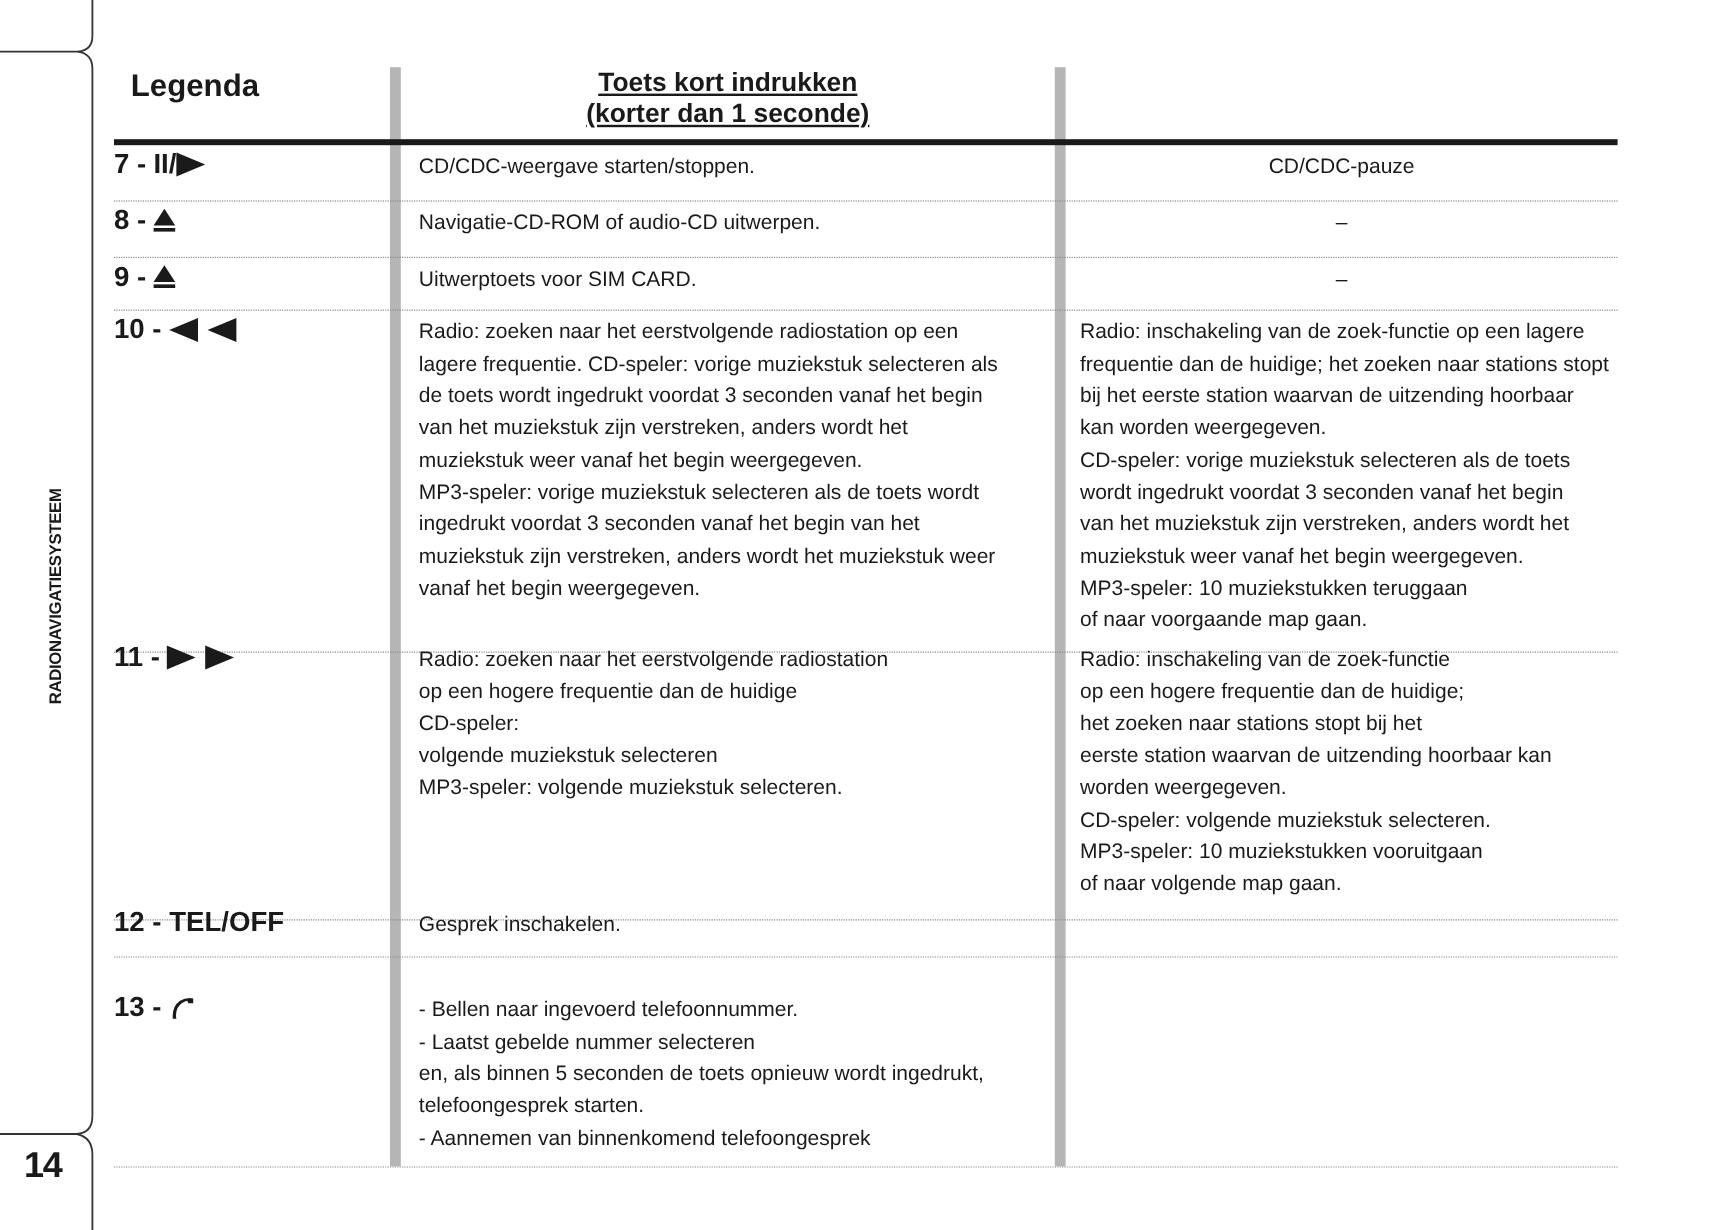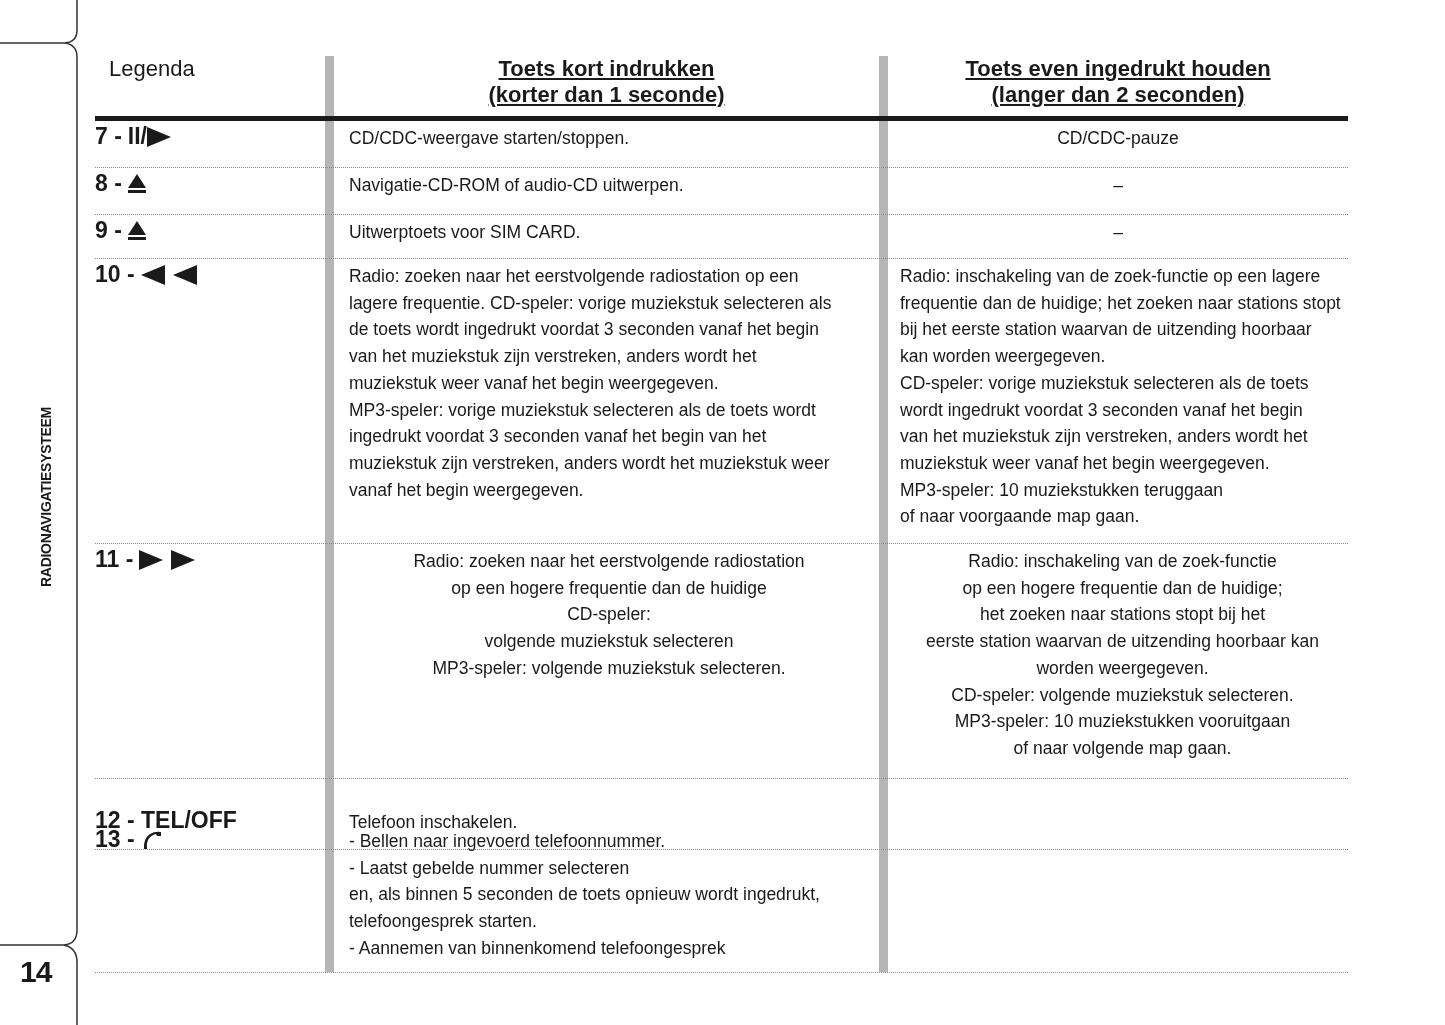--- a/index.html
+++ b/index.html
@@ -22,7 +22,7 @@
   .vbar.b { left:784px; top:0; height:916px; }
 
   .head { position:relative; height:60px; }
-  .head .h-legend { position:absolute; left:14px; top:0; font-weight:normal; font-size:22px; }
+  .head .h-legend { position:absolute; left:14px; top:0; font-weight:bold; font-size:26px; }
   .head .h-col { position:absolute; top:0; text-align:center; font-weight:bold; font-size:22px; line-height:26px;text-decoration:underline; }
   .head .h-col.c1 { left:239px; width:545px; }
   .head .h-col.c2 { left:793px; width:460px; }

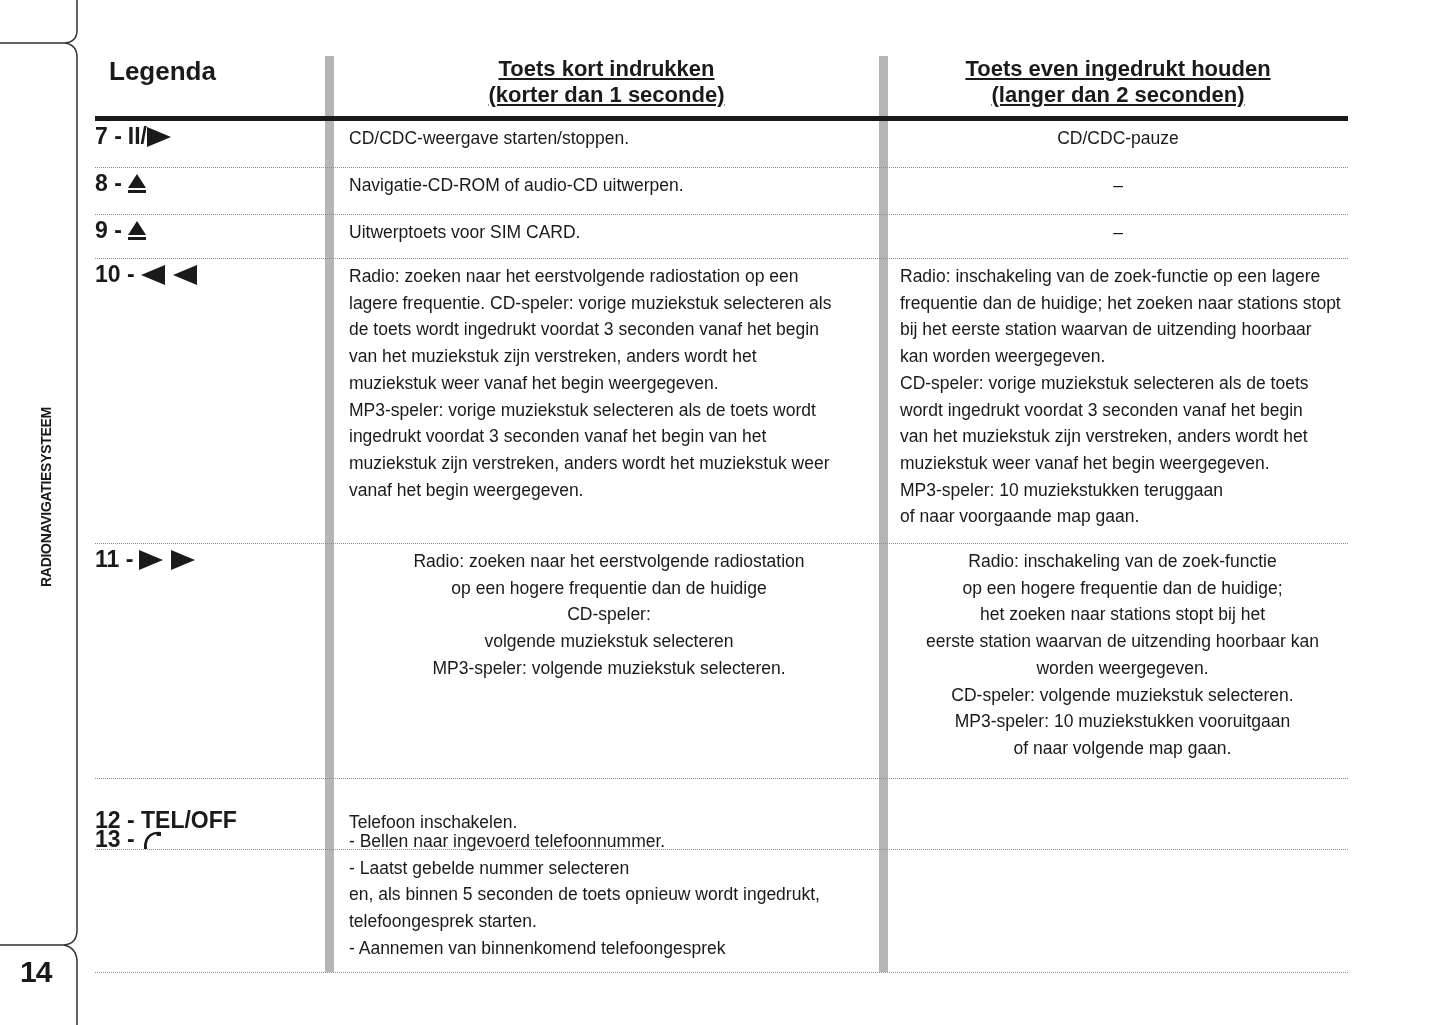--- a/index.html
+++ b/index.html
@@ -66,8 +66,6 @@
     <div class="h-legend">Legenda</div>
     <div class="h-col c1" style="white-space:pre-line">Toets kort indrukken
 (korter dan 1 seconde)</div>
-    <div class="h-col c2" style="white-space:pre-line">Toets even ingedrukt houden
-(langer dan 2 seconden)</div>
   </div>
   <div class="thick"></div>
 

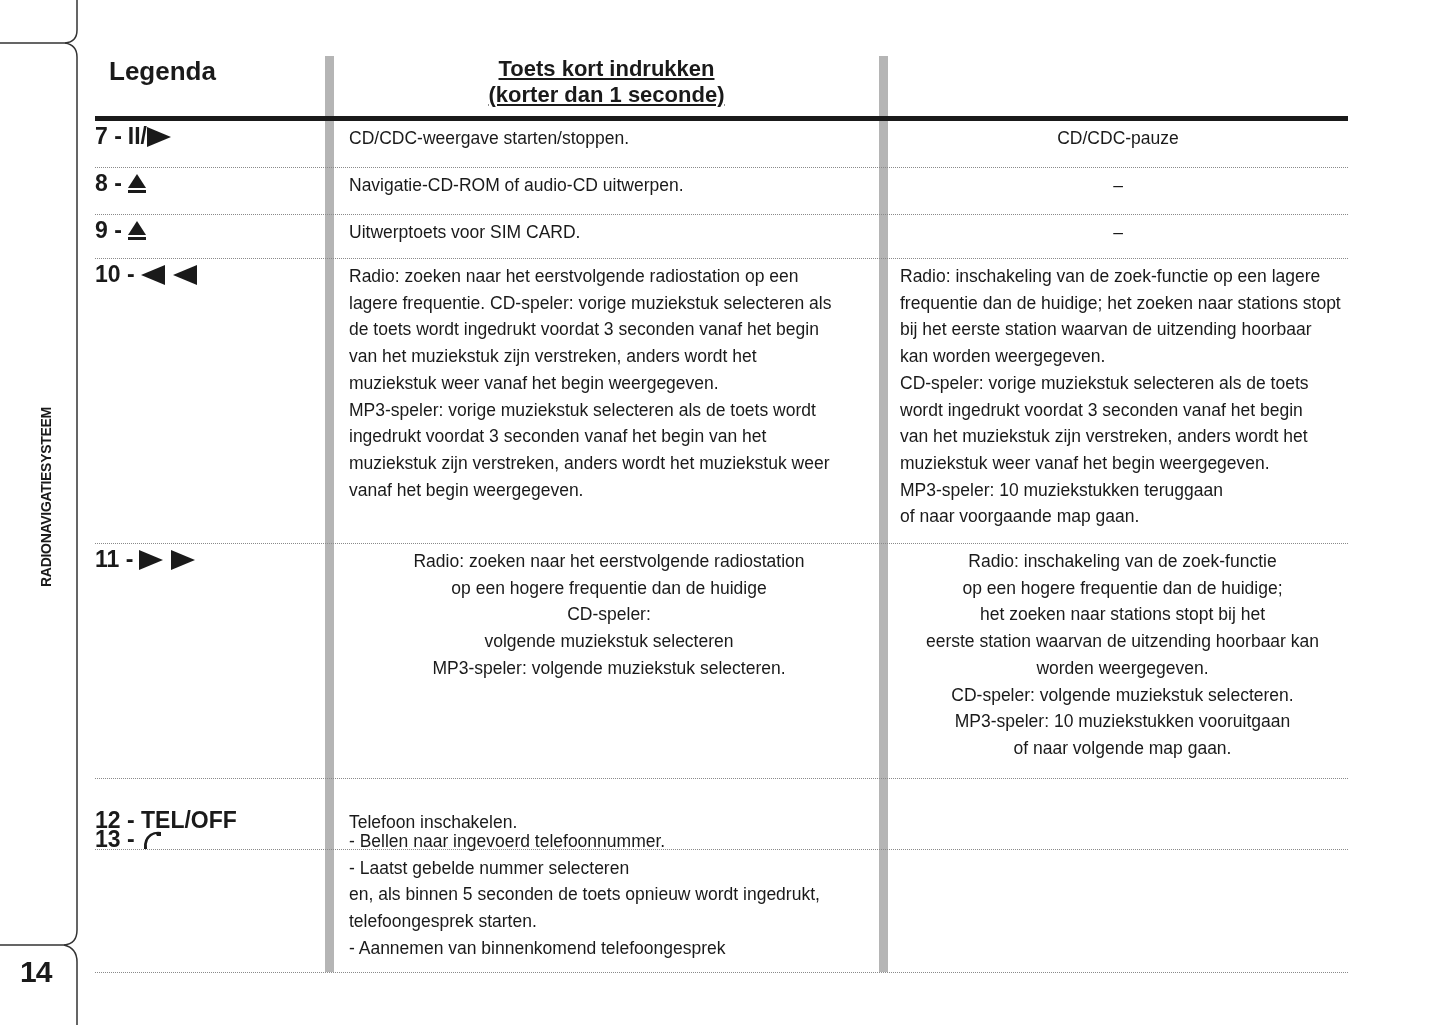--- a/index.html
+++ b/index.html
@@ -132,7 +132,7 @@
 of naar voorgaande map gaan.</div>
   </div>
 
-  <div class="row" style="top:488px;height:234px;text-align:center;">
+  <div class="row" style="top:476px;height:234px;">
     <div class="key">
       <span>11 -</span>
       <span style="display:inline-flex;gap:8px;">

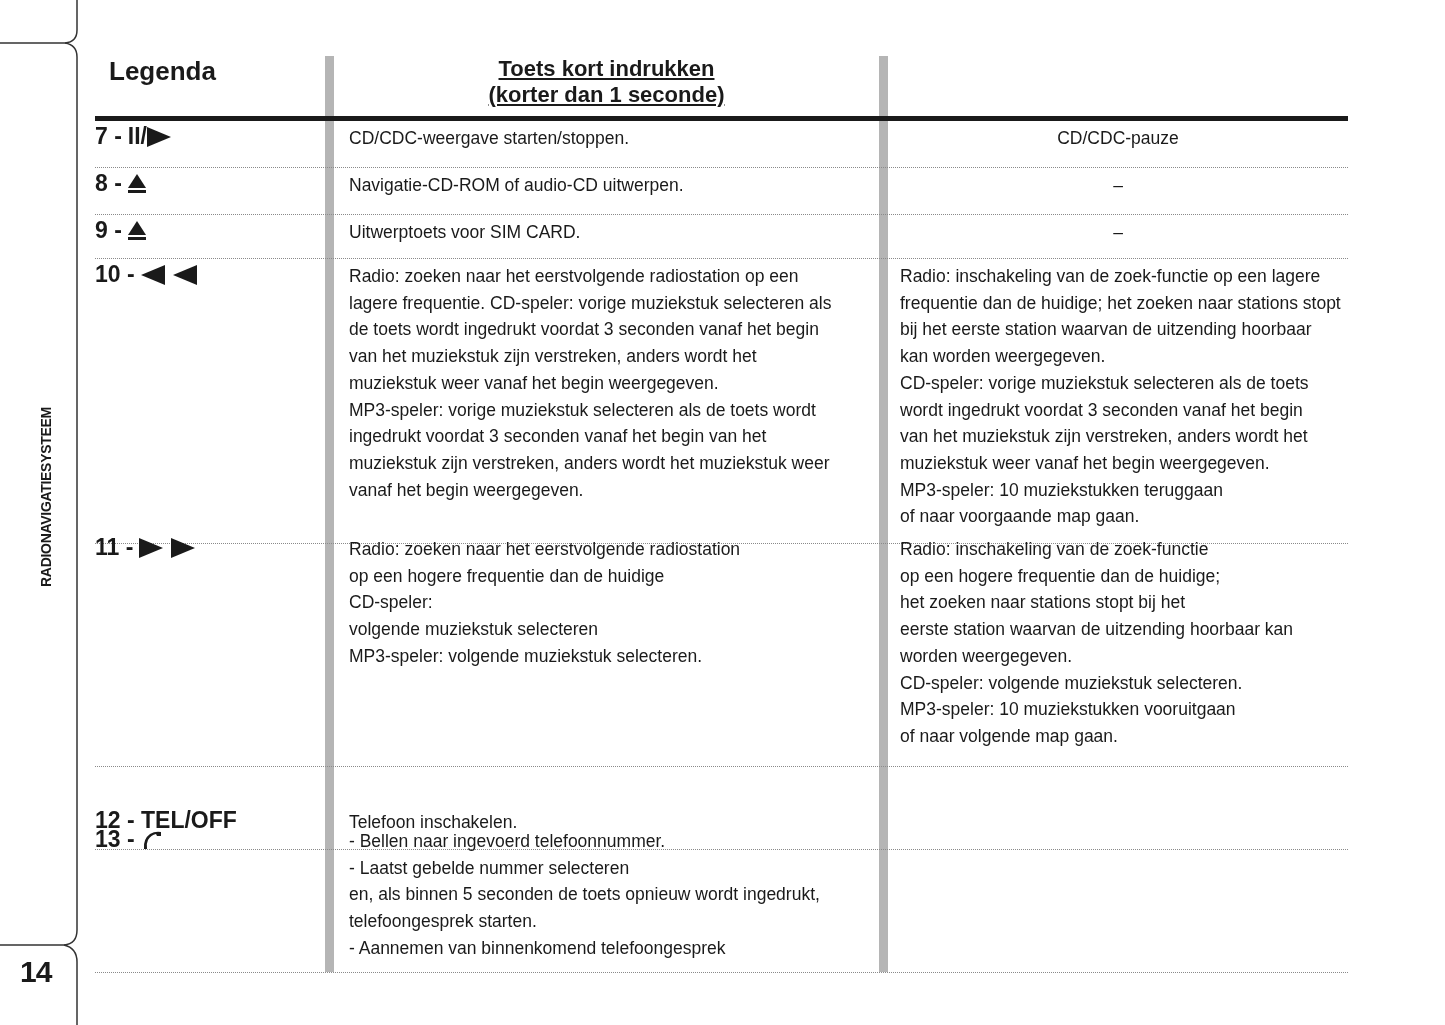--- a/index.html
+++ b/index.html
@@ -155,7 +155,7 @@
 of naar volgende map gaan.</div>
   </div>
 
-  <div class="row" style="top:749px;height:44px;">
+  <div class="row" style="top:697px;height:44px;">
     <div class="key">
       <span>12 - TEL/OFF</span>
     </div>

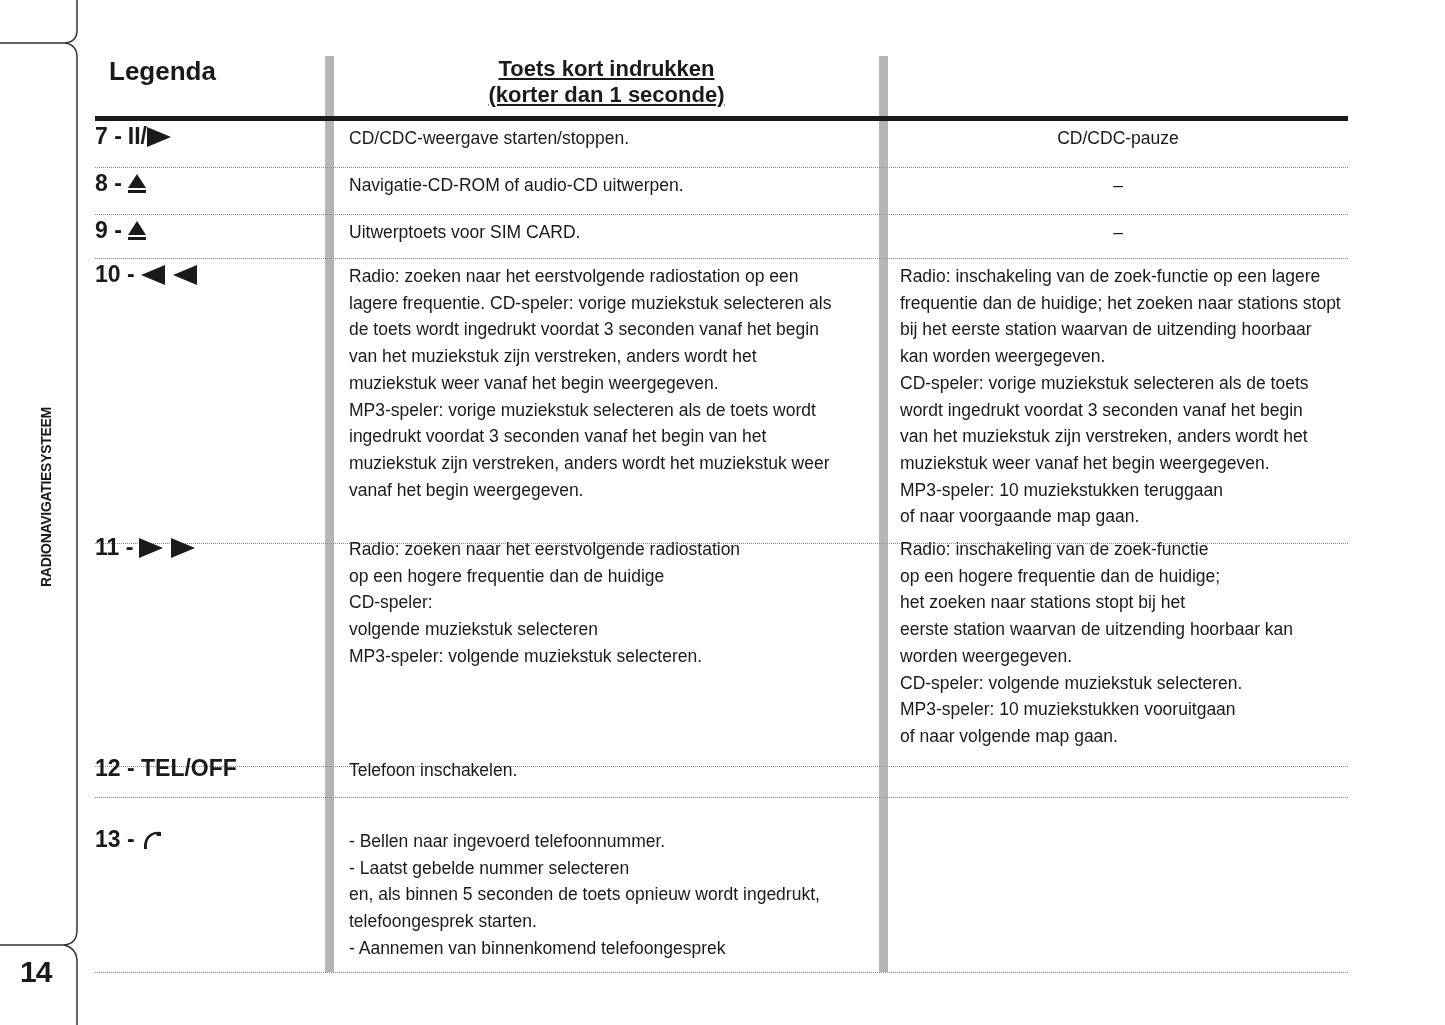--- a/index.html
+++ b/index.html
@@ -159,7 +159,7 @@
     <div class="key">
       <span>12 - TEL/OFF</span>
     </div>
-    <div class="cell c1">Telefoon inschakelen.</div>
+    <div class="cell c1">Gesprek inschakelen.</div>
   </div>
 
   <div class="row" style="top:768px;height:148px;">

